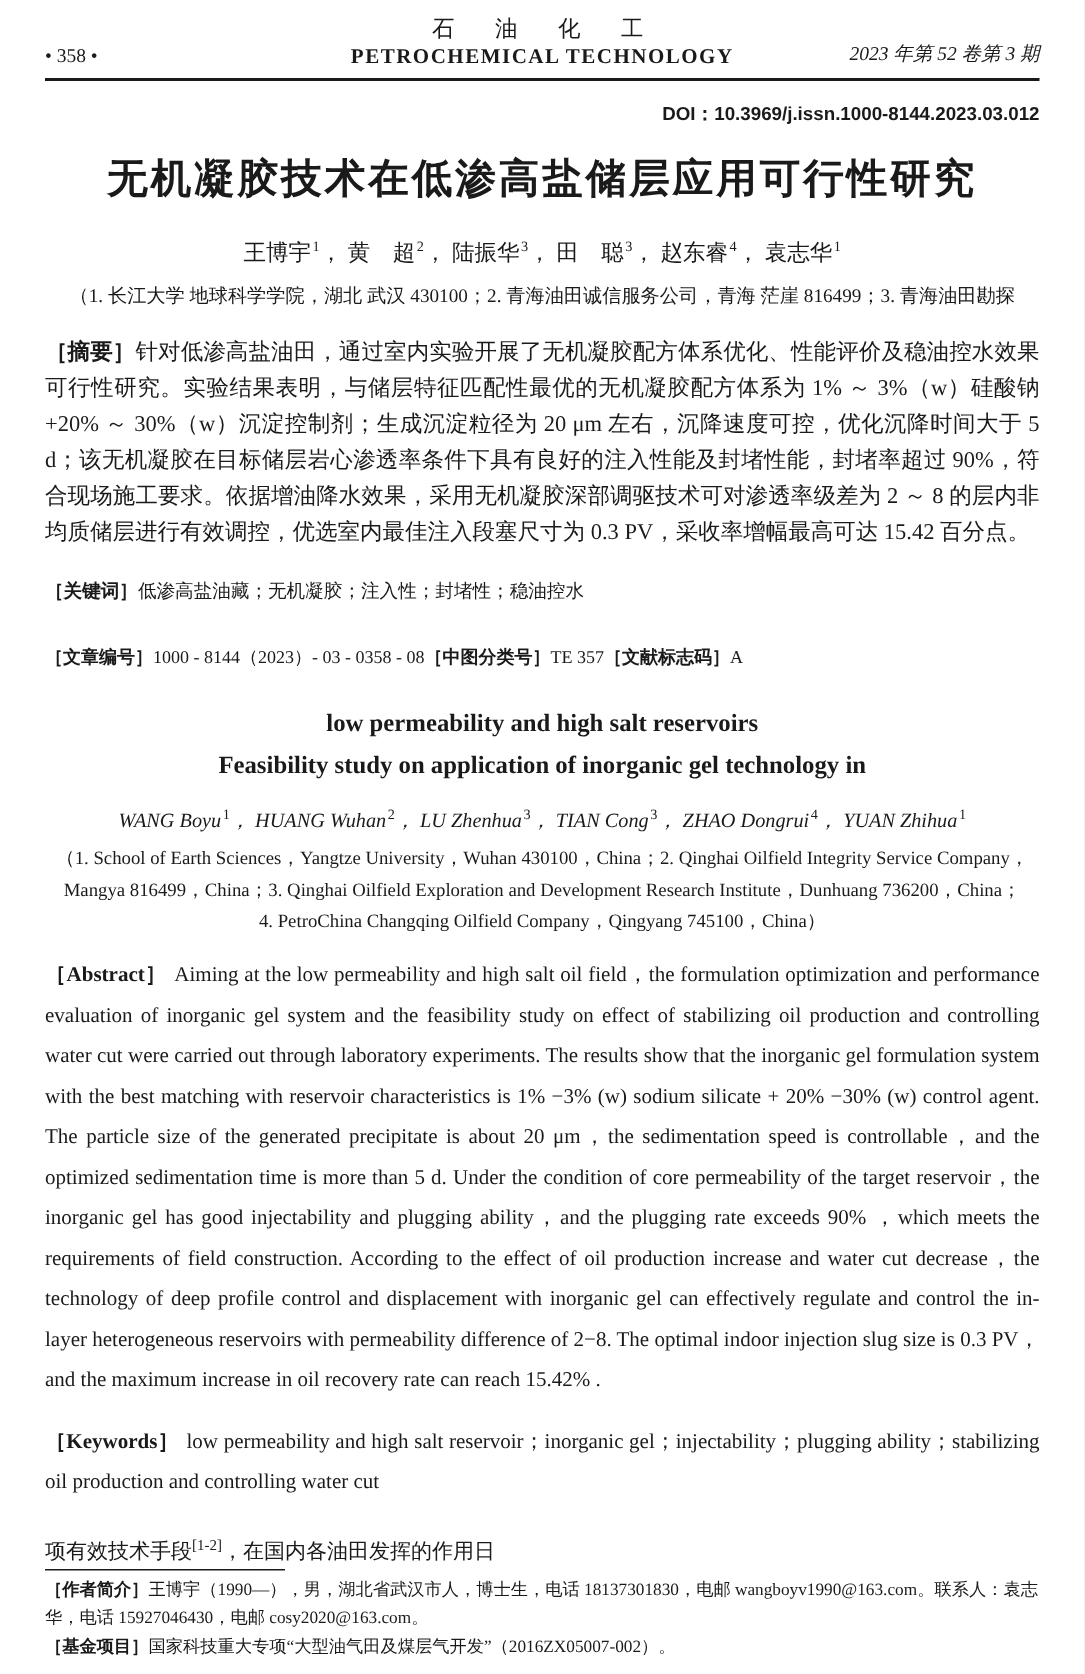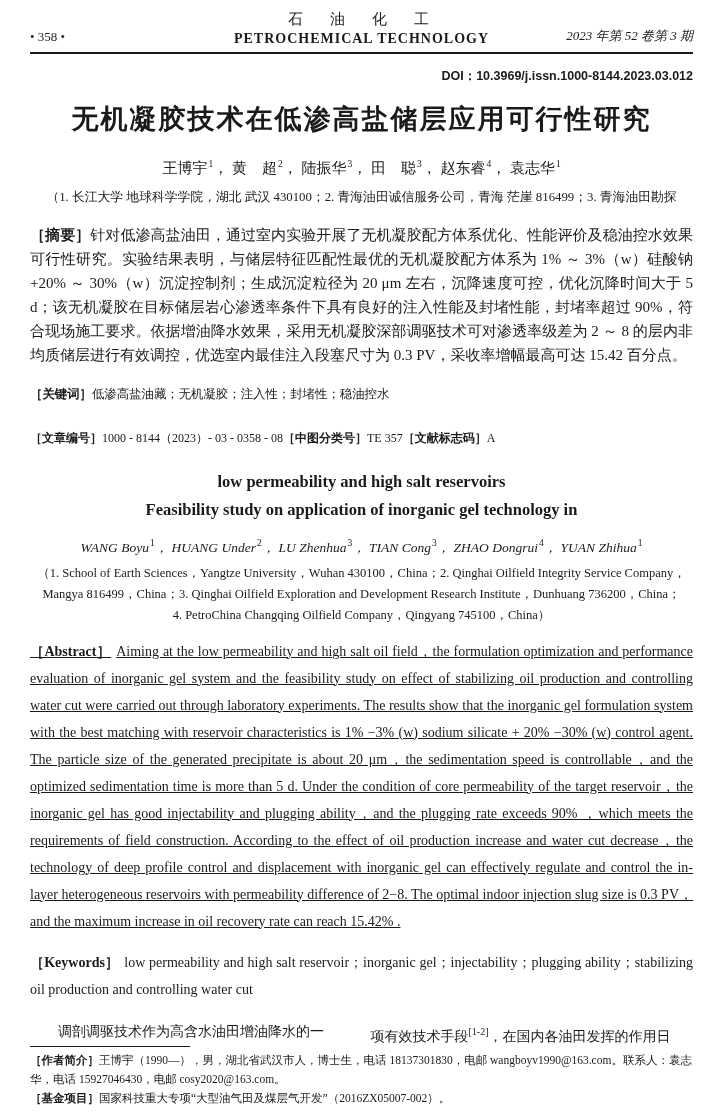--- a/index.html
+++ b/index.html
@@ -120,7 +120,7 @@
 
   <div class="authors-en">
     <span><span>WANG Boyu</span><sup>1</sup><span>，</span></span>
-    <span><span>HUANG Under</span><sup>2</sup><span>，</span></span>
+    <span><span>HUANG Wuhan</span><sup>2</sup><span>，</span></span>
     <span><span>LU Zhenhua</span><sup>3</sup><span>，</span></span>
     <span><span>TIAN Cong</span><sup>3</sup><span>，</span></span>
     <span><span>ZHAO Dongrui</span><sup>4</sup><span>，</span></span>

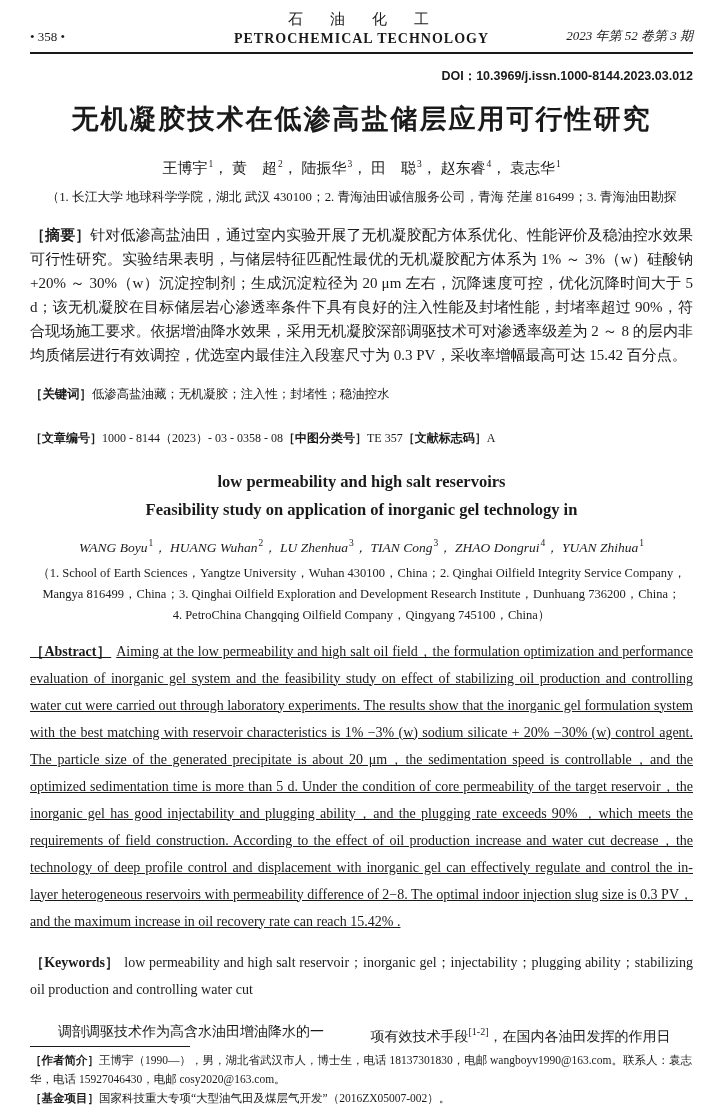--- a/index.html
+++ b/index.html
@@ -57,7 +57,7 @@
   .authors-en { text-align:center; font-style:italic; font-size:13.5px; margin-top:14px; }
   .affil-en { text-align:center; font-size:12.5px; line-height:21px; margin-top:6px; }
   
-  .abstract-en { font-size:14px; line-height:27px; text-align:justify; margin-top:12px;text-decoration:underline; }
+  .abstract-en { font-size:14px; line-height:27px; text-align:justify; margin-top:12px; }
   .label-en { font-weight:bold; margin-right:5px; }
   .kw-en { font-size:14px; line-height:27px; text-align:justify; }
   

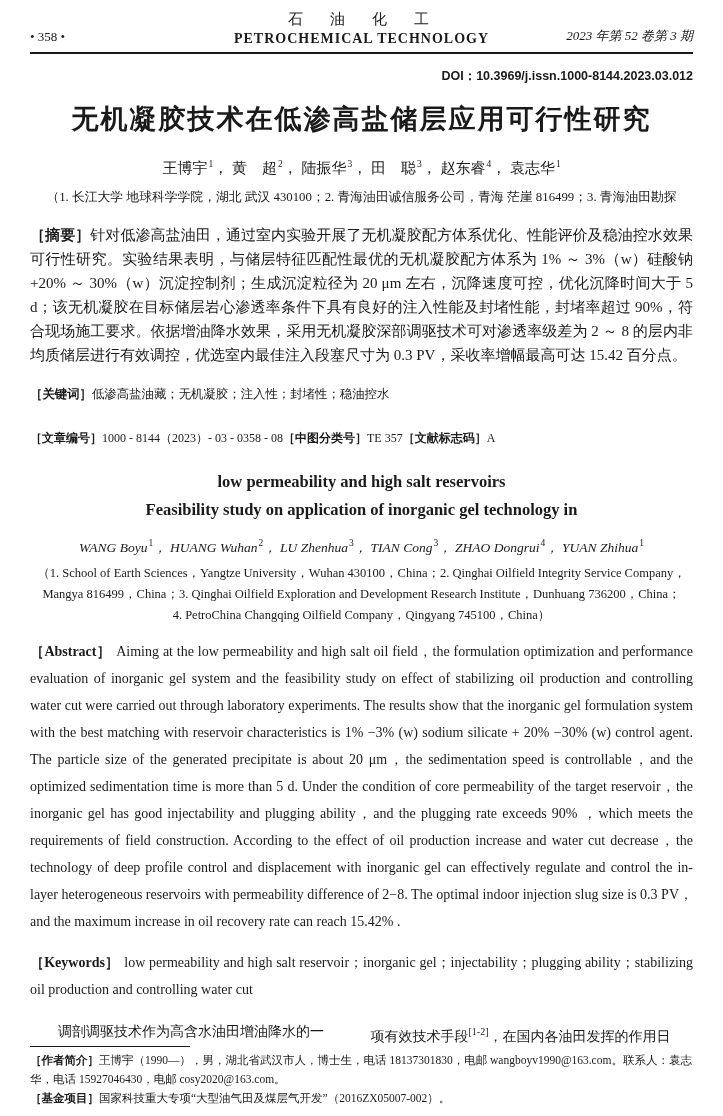--- a/index.html
+++ b/index.html
@@ -139,9 +139,6 @@
 
   <div class="body-cols">
     <div class="col">
-      <p class="indent">调剖调驱技术作为高含水油田增油降水的一</p>
-    </div>
-    <div class="col">
       <p><span>项有效技术手段</span><sup class="cite-sup">[1-2]</sup><span>，在国内各油田发挥的作用日</span></p>
     </div>
   </div>

